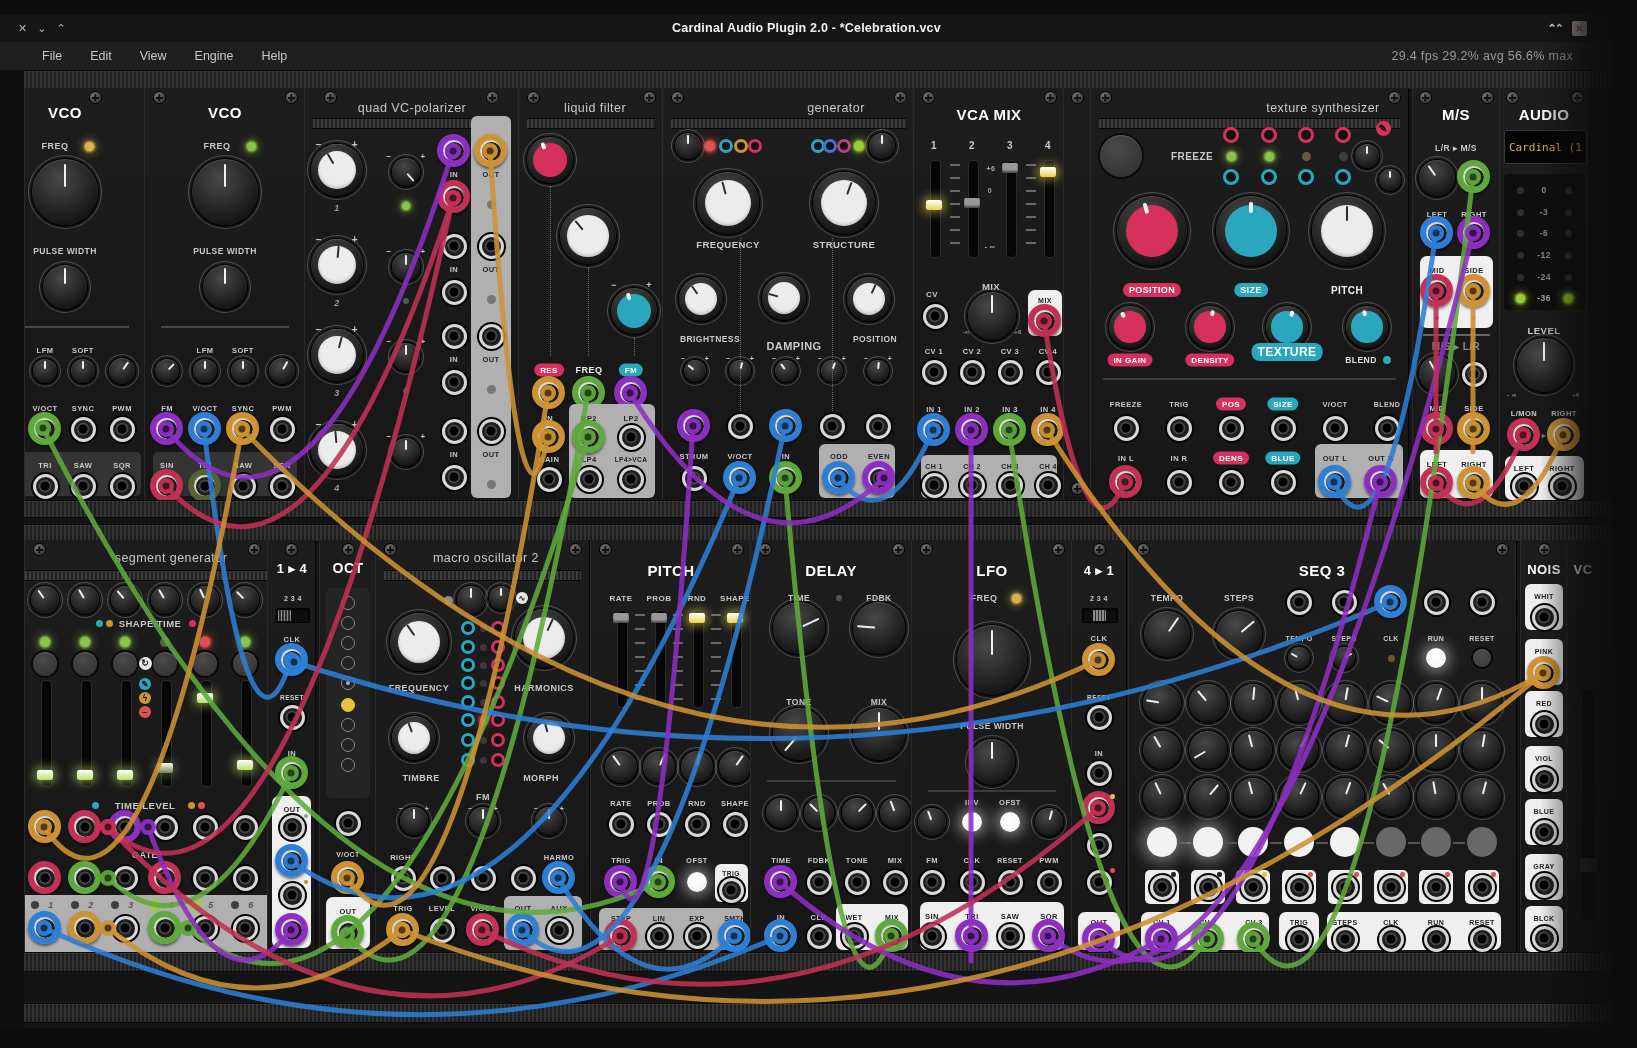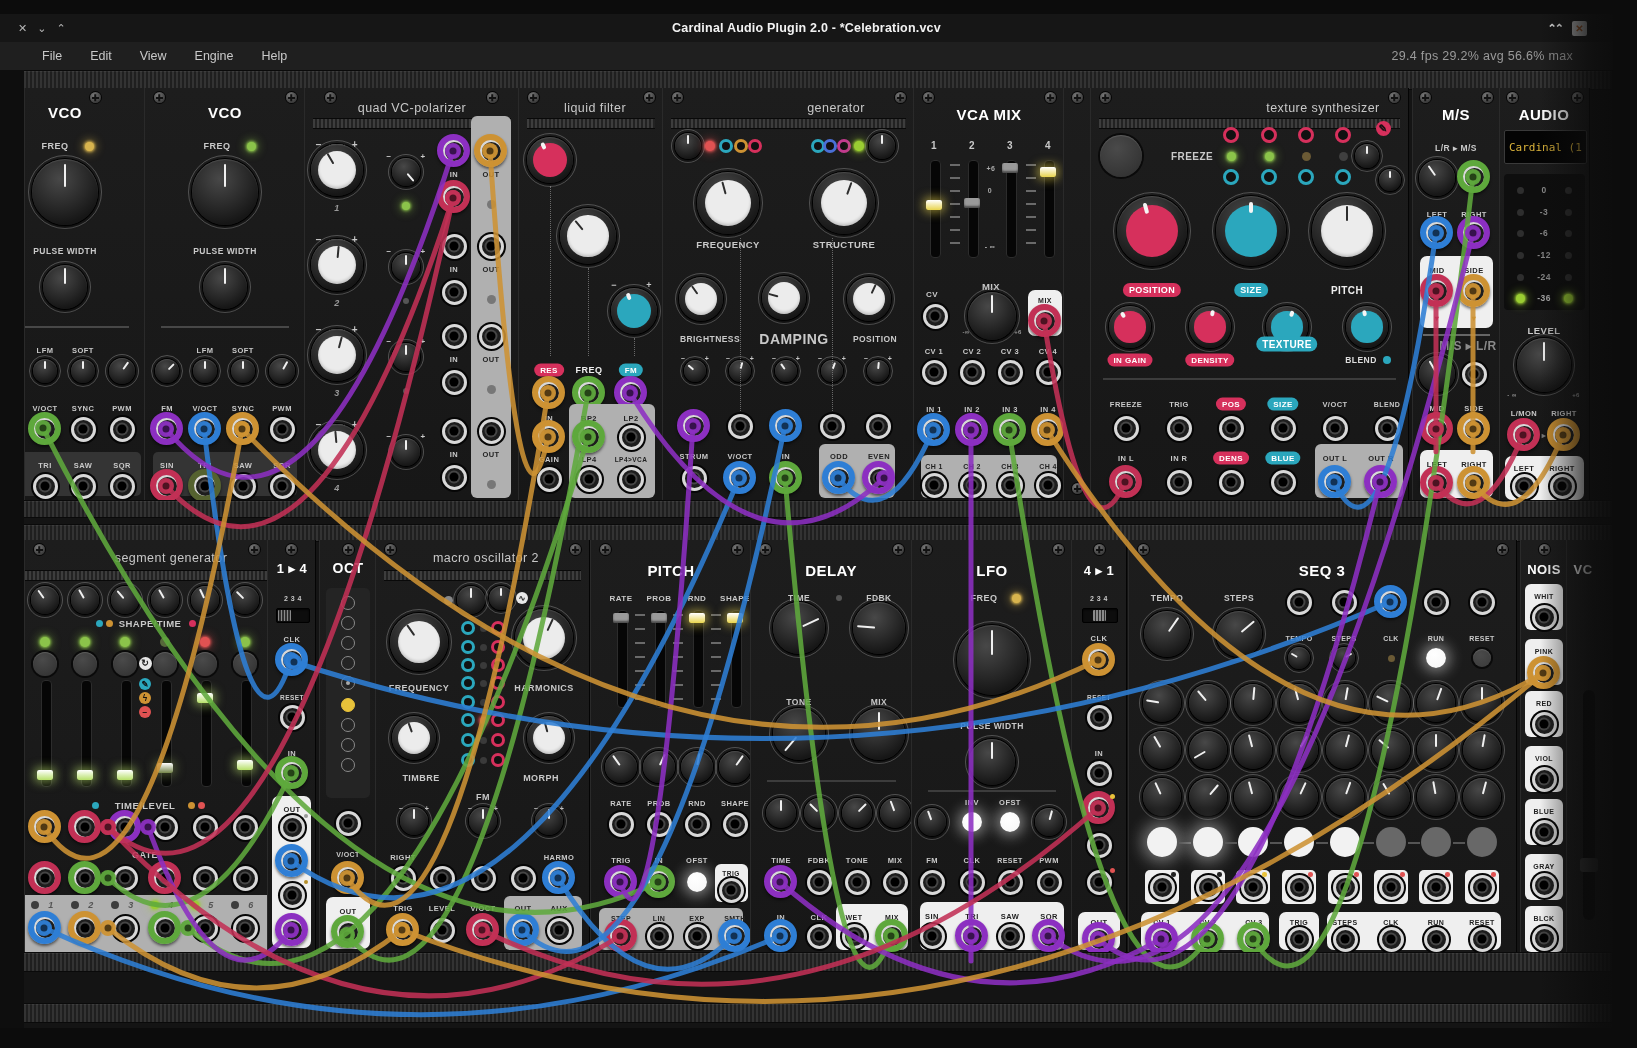--- a/index.html
+++ b/index.html
@@ -510,7 +510,7 @@
           </div>
         </div>
         <div class="lbl" style="left: 47px; top: 251px; font-size: 8.5px;">BRIGHTNESS</div>
-        <div class="lbl" style="left: 131px; top: 251px; font-size: 14px;">DAMPING</div>
+        <div class="lbl" style="left: 131px; top: 258px; font-size: 11px;">DAMPING</div>
         <div class="lbl" style="left: 212px; top: 251px; font-size: 8.5px;">POSITION</div>
         <div class="lbl" style="left: 20px; top: 270px; font-size: 7px;">−</div>
         <div class="lbl" style="left: 44px; top: 270px; font-size: 7px;">+</div>

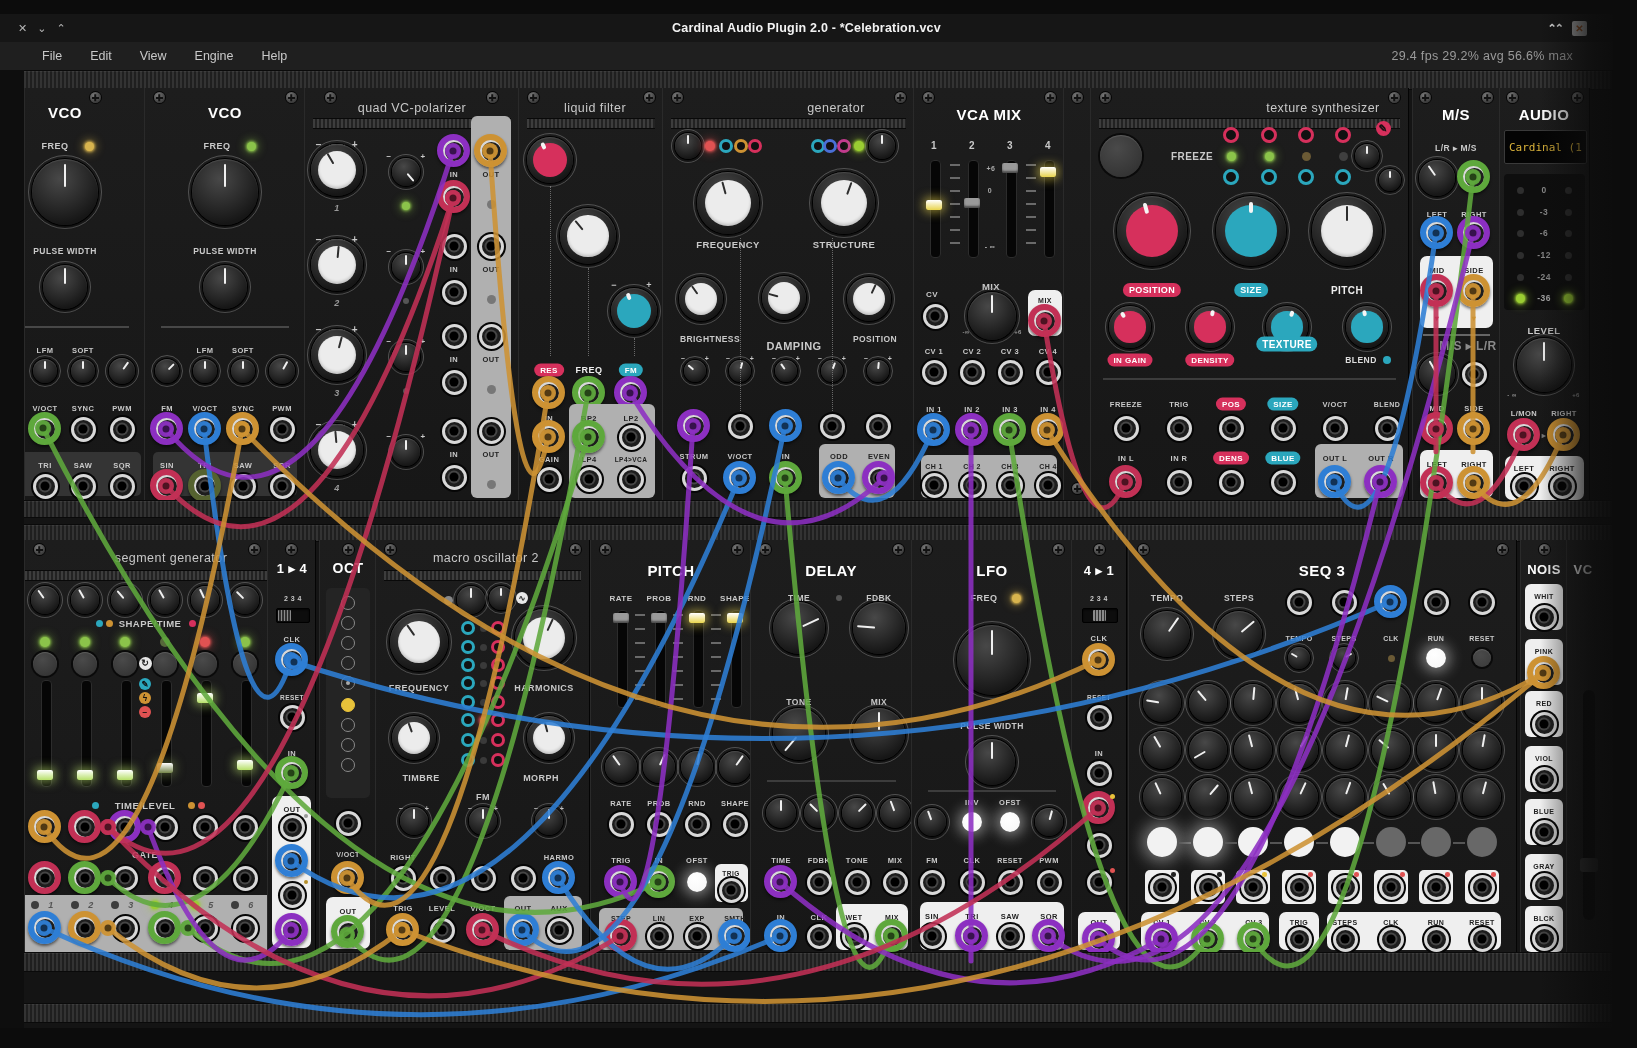--- a/index.html
+++ b/index.html
@@ -793,7 +793,7 @@
         </div>
         <div class="badge" style="left: 39px; top: 272px; background: rgb(214, 48, 92); font-size: 8px;">IN GAIN</div>
         <div class="badge" style="left: 119px; top: 272px; background: rgb(214, 48, 92); font-size: 8px;">DENSITY</div>
-        <div class="badge" style="left: 196px; top: 256px; background: rgb(43, 167, 189); font-size: 10px;">TEXTURE</div>
+        <div class="badge" style="left: 196px; top: 264px; background: rgb(43, 167, 189); font-size: 12px;">TEXTURE</div>
         <div class="lbl" style="left: 270px; top: 272px; font-size: 8.5px; color: rgb(221, 221, 221);">BLEND</div>
         <div class="led" style="left: 292px; top: 268px; width: 8px; height: 8px; background: rgb(43, 167, 189);"></div>
         <div class="hl" style="left: 12px; top: 290px; width: 293px; background: rgb(60, 60, 60);"></div>

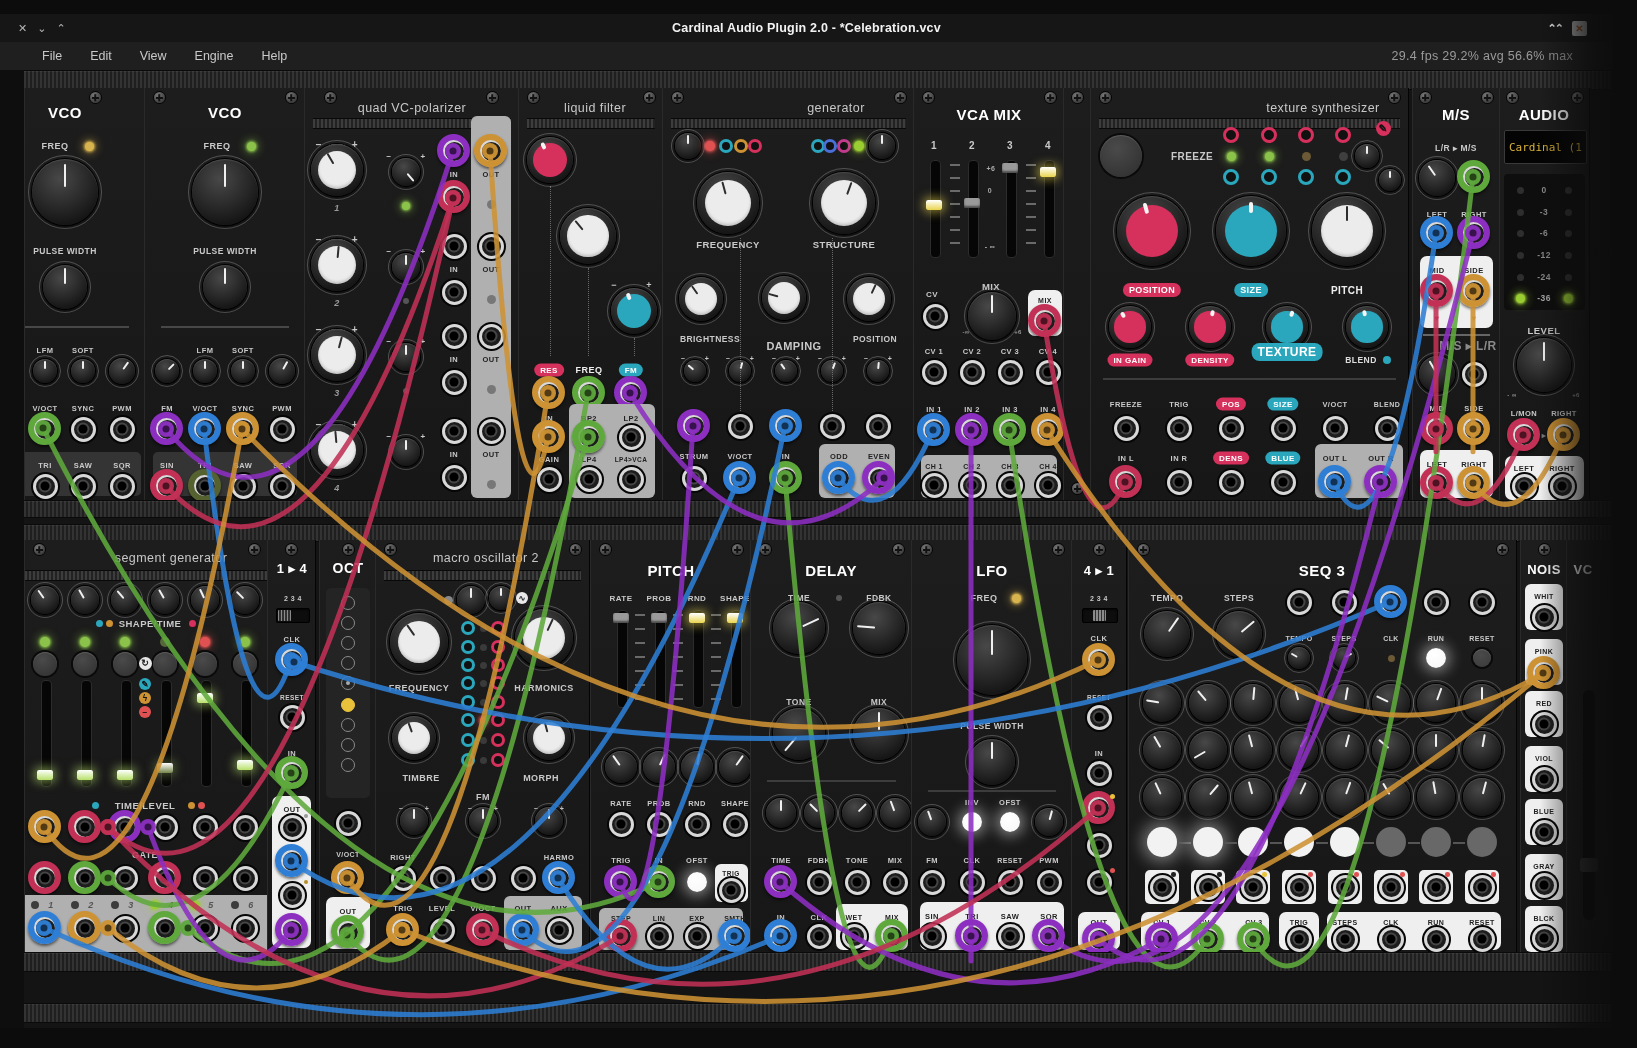--- a/index.html
+++ b/index.html
@@ -889,7 +889,7 @@
         <div class="lbl" style="left: 24px; top: 230px; font-size: 8px; color: rgb(214, 48, 92);">▾</div>
         <div class="lbl" style="left: 61px; top: 230px; font-size: 8px; color: rgb(205, 146, 51);">▾</div>
         <div class="hl" style="left: 10px; top: 246px; width: 67px; background: rgb(102, 102, 102);"></div>
-        <div class="lbl" style="left: 55px; top: 258px; font-size: 12px; color: rgb(138, 138, 138);">M/S ▸ L/R</div>
+        <div class="lbl" style="left: 43px; top: 258px; font-size: 10px; color: rgb(138, 138, 138);">M/S ▸ L/R</div>
         <div class="ring-arc" style="left: 2px; top: 264px; width: 42px; height: 42px;"></div>
         <div class="knob" style="left: 6px; top: 268px; width: 36px; height: 36px;">
           <div class="rot" style="transform: rotate(-30deg);">

